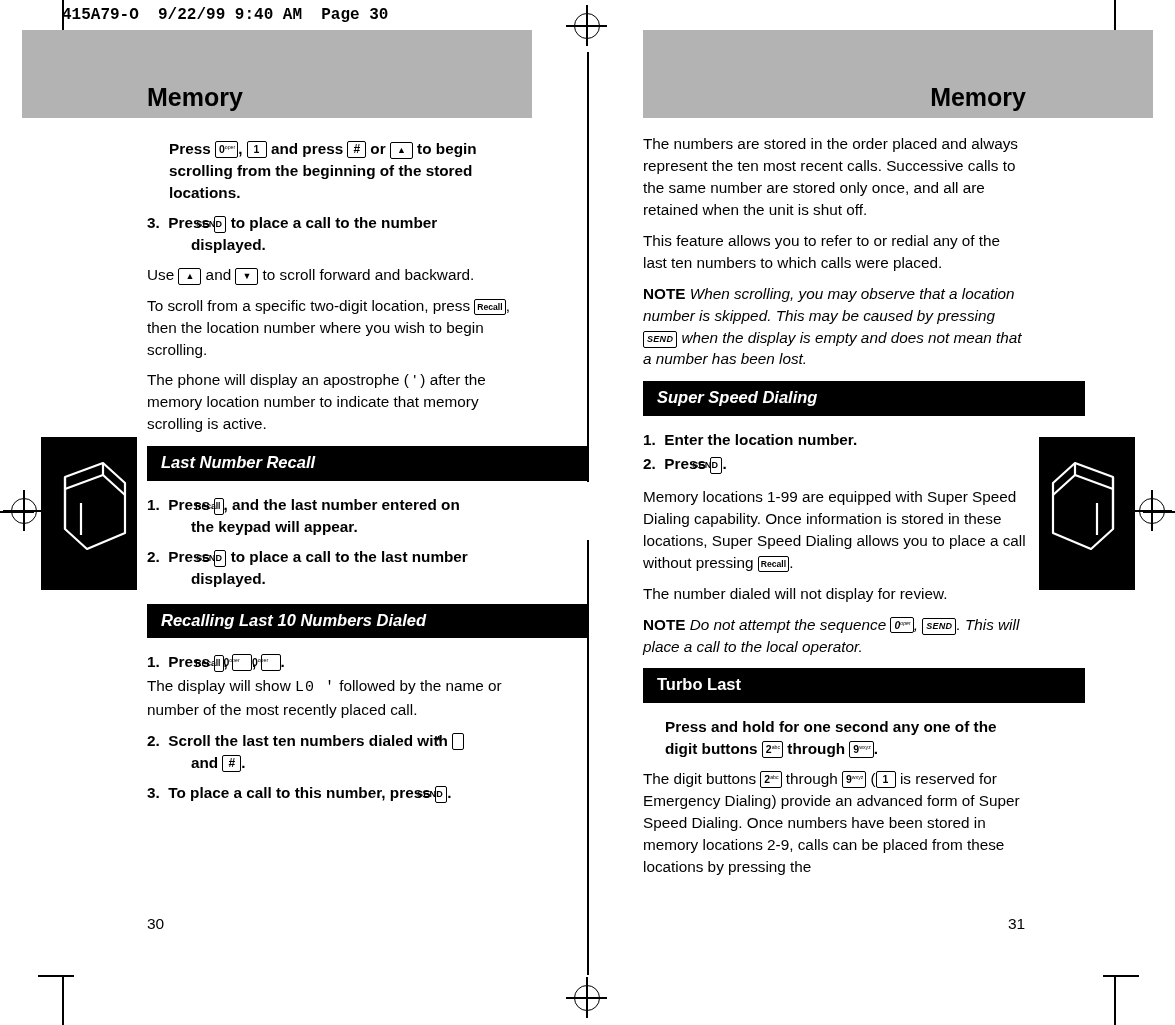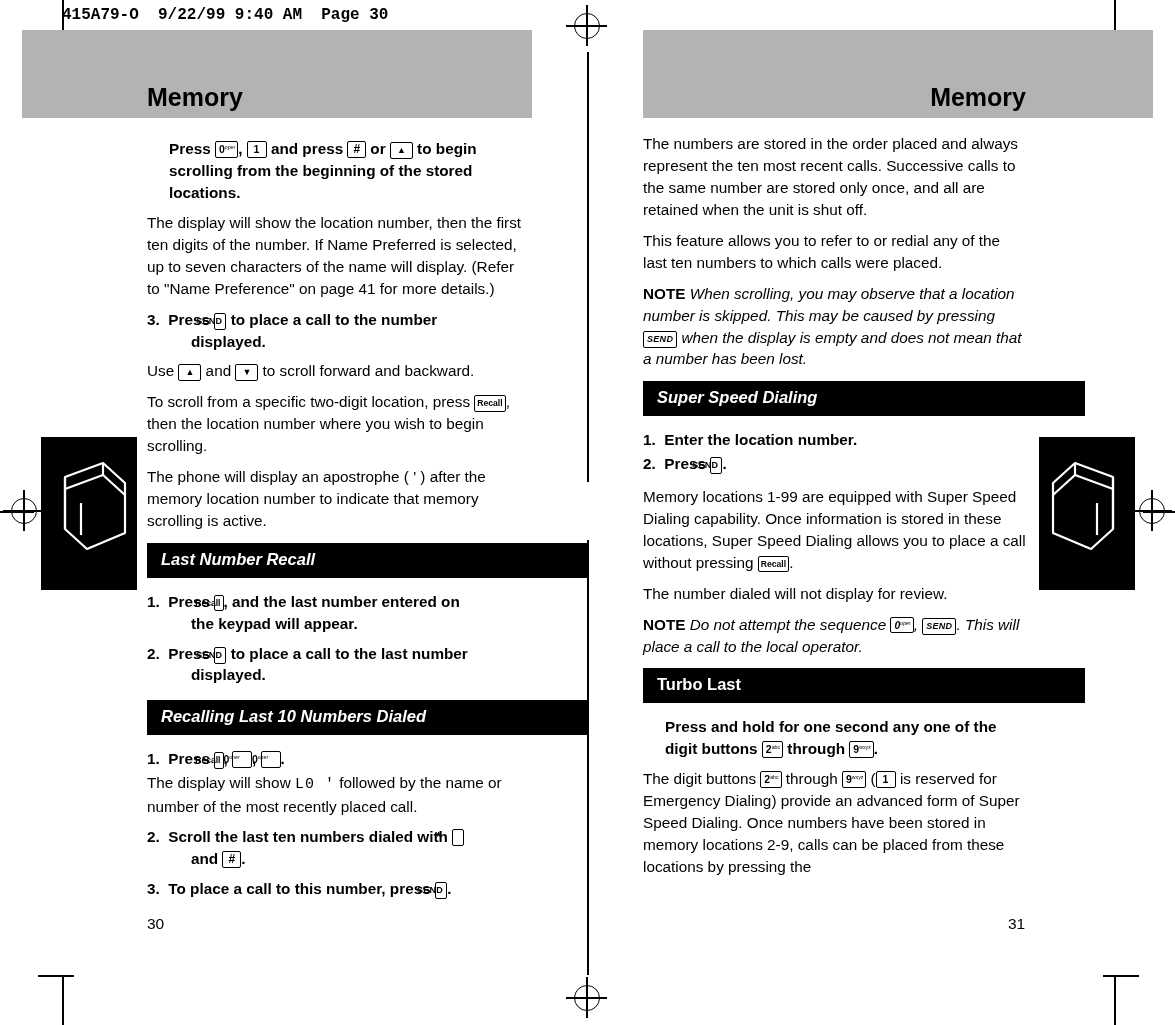--- a/index.html
+++ b/index.html
@@ -250,7 +250,6 @@
     <span class="key arrow">▲</span> to begin scrolling from the beginning of the stored locations.
   </p>
 
-  <p>The display will show the location number, then the first ten digits of the number. If Name Preferred is selected, up to seven characters of the name will display. (Refer to "Name Preference" on page 41 for more details.)</p>
 
   <p class="numlist">
     3.&nbsp; Press <span class="key send">SEND</span> to place a call to the number <span class="cont">displayed.</span>

